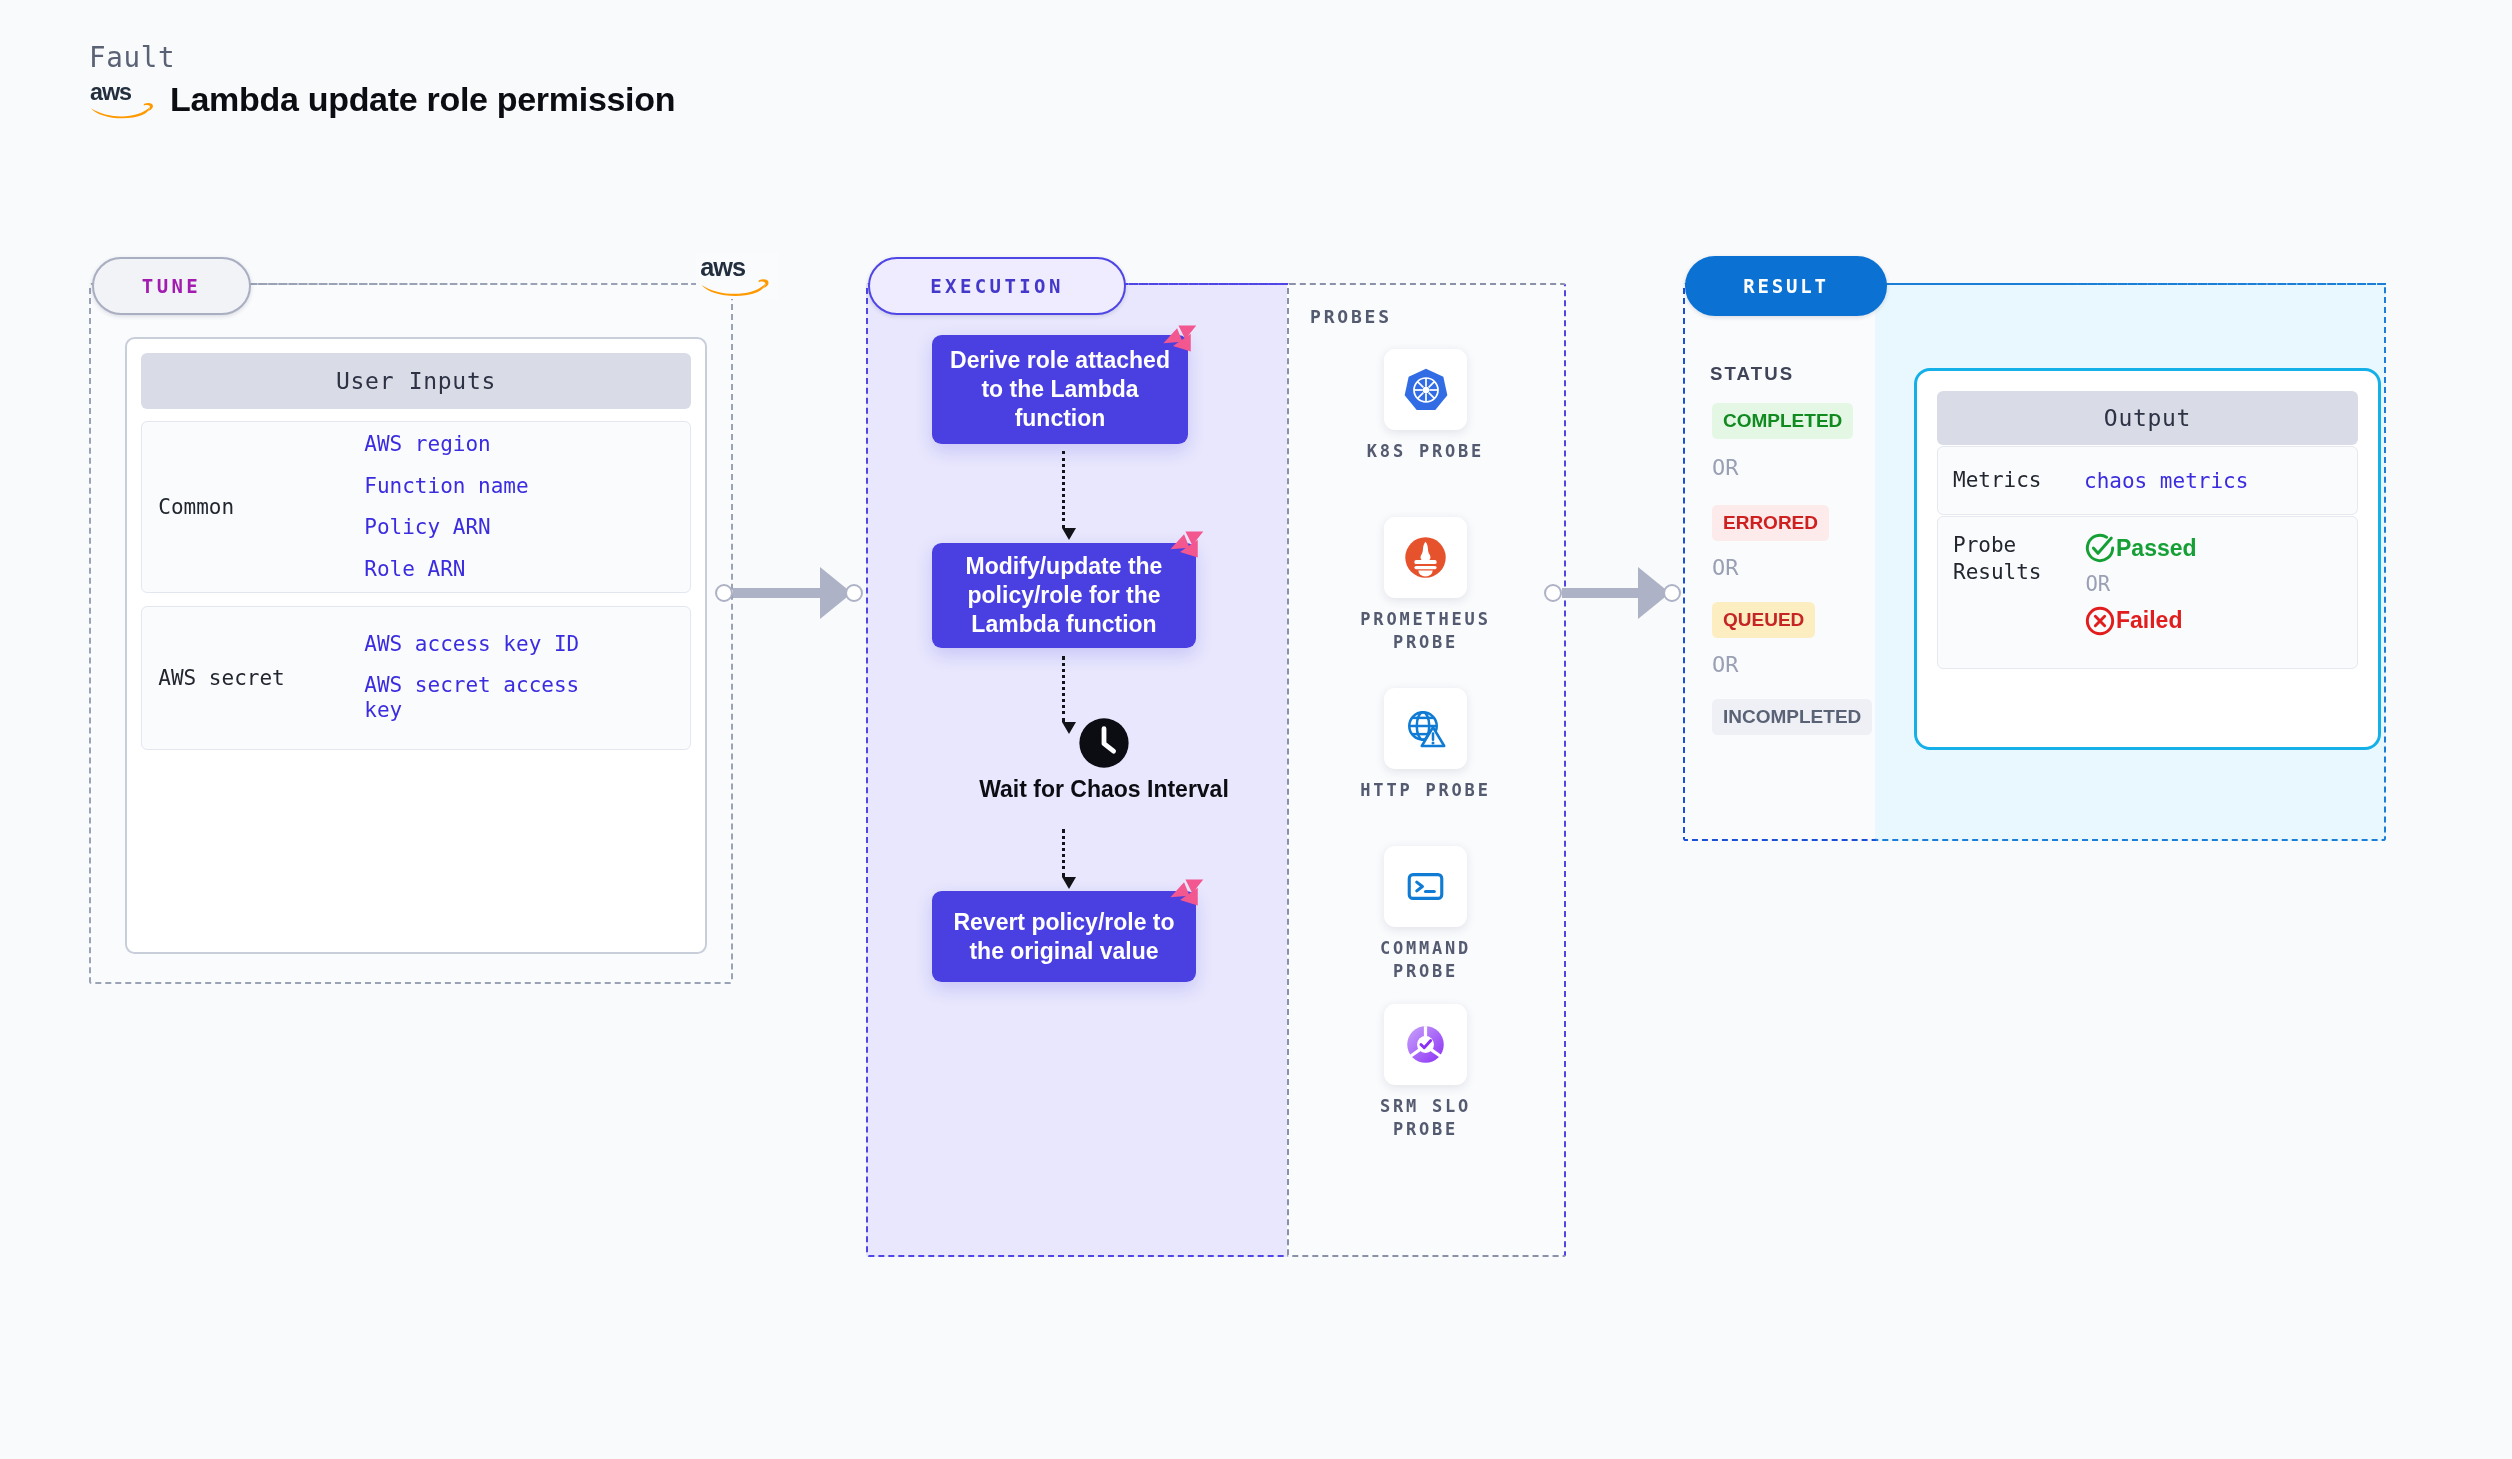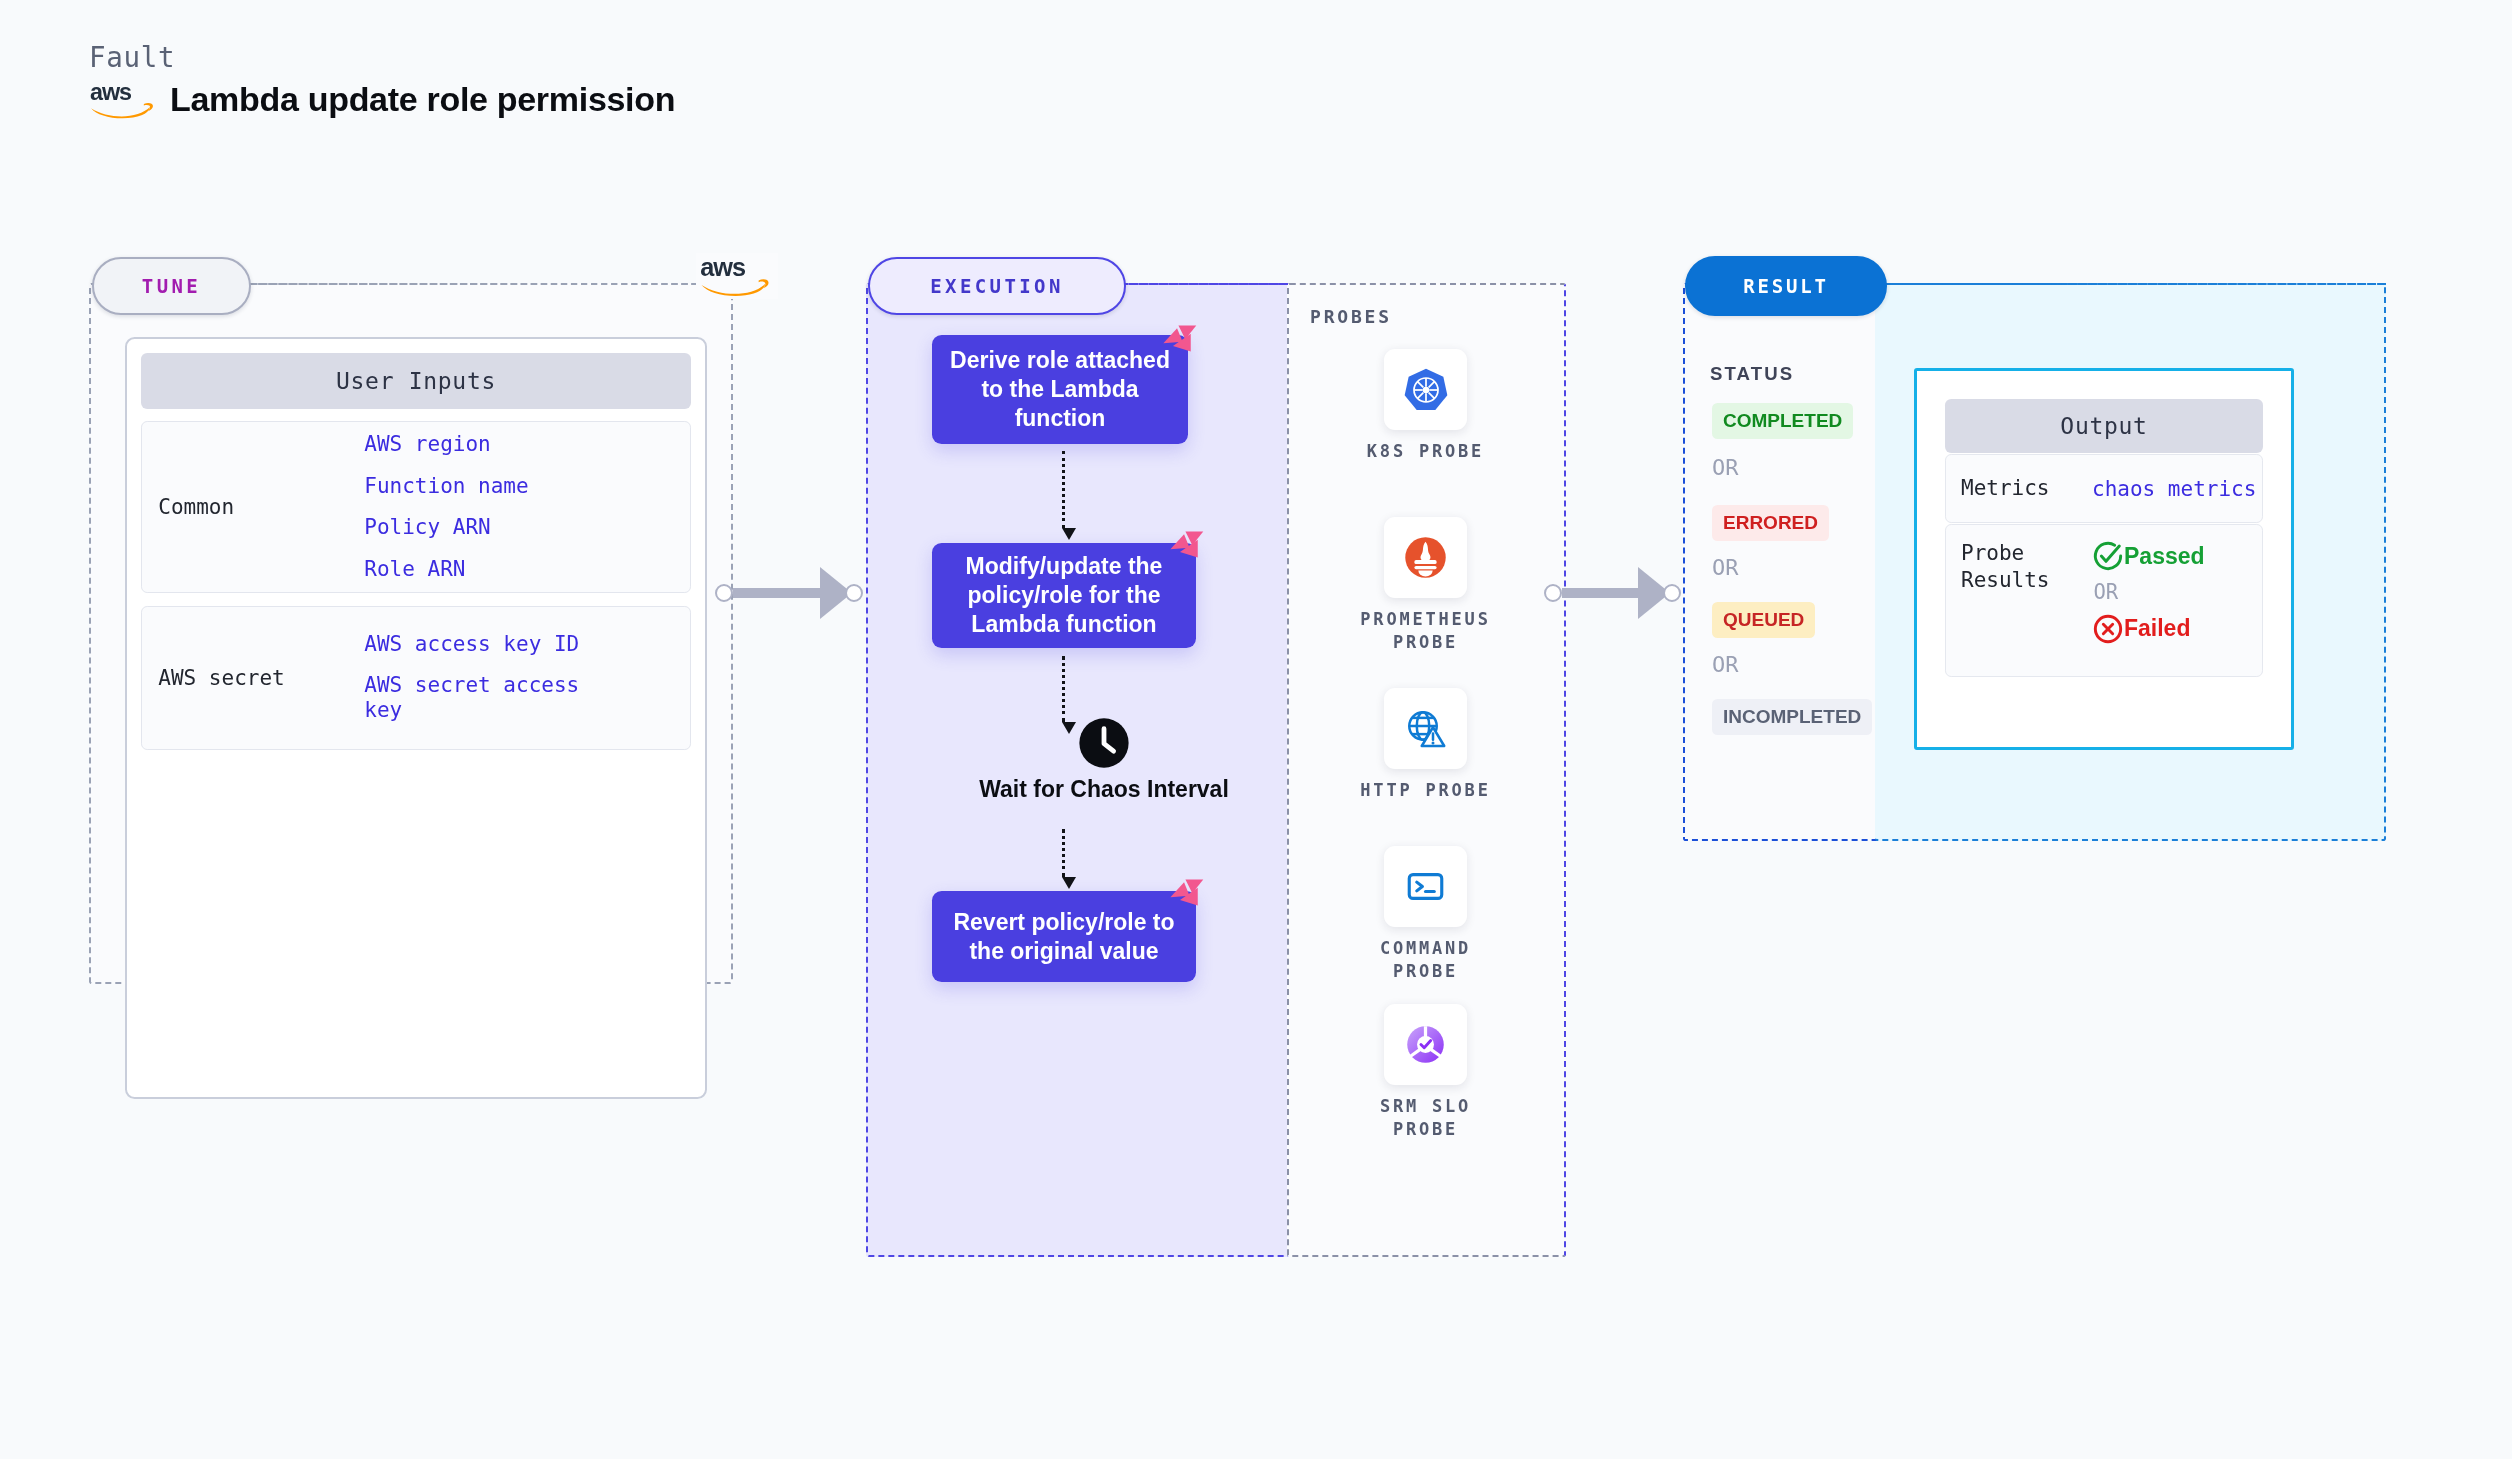--- a/index.html
+++ b/index.html
@@ -88,7 +88,7 @@
   
   #tune-card {
     position: absolute; left: 125px; top: 337px;
-    width: 582px; height: 762px;
+    width: 582px; height: 617px;
     background: #ffffff; border: 2.1px solid #c9cedb; border-radius: 9.6px;
     box-sizing: border-box; padding: 13.8px;
   }

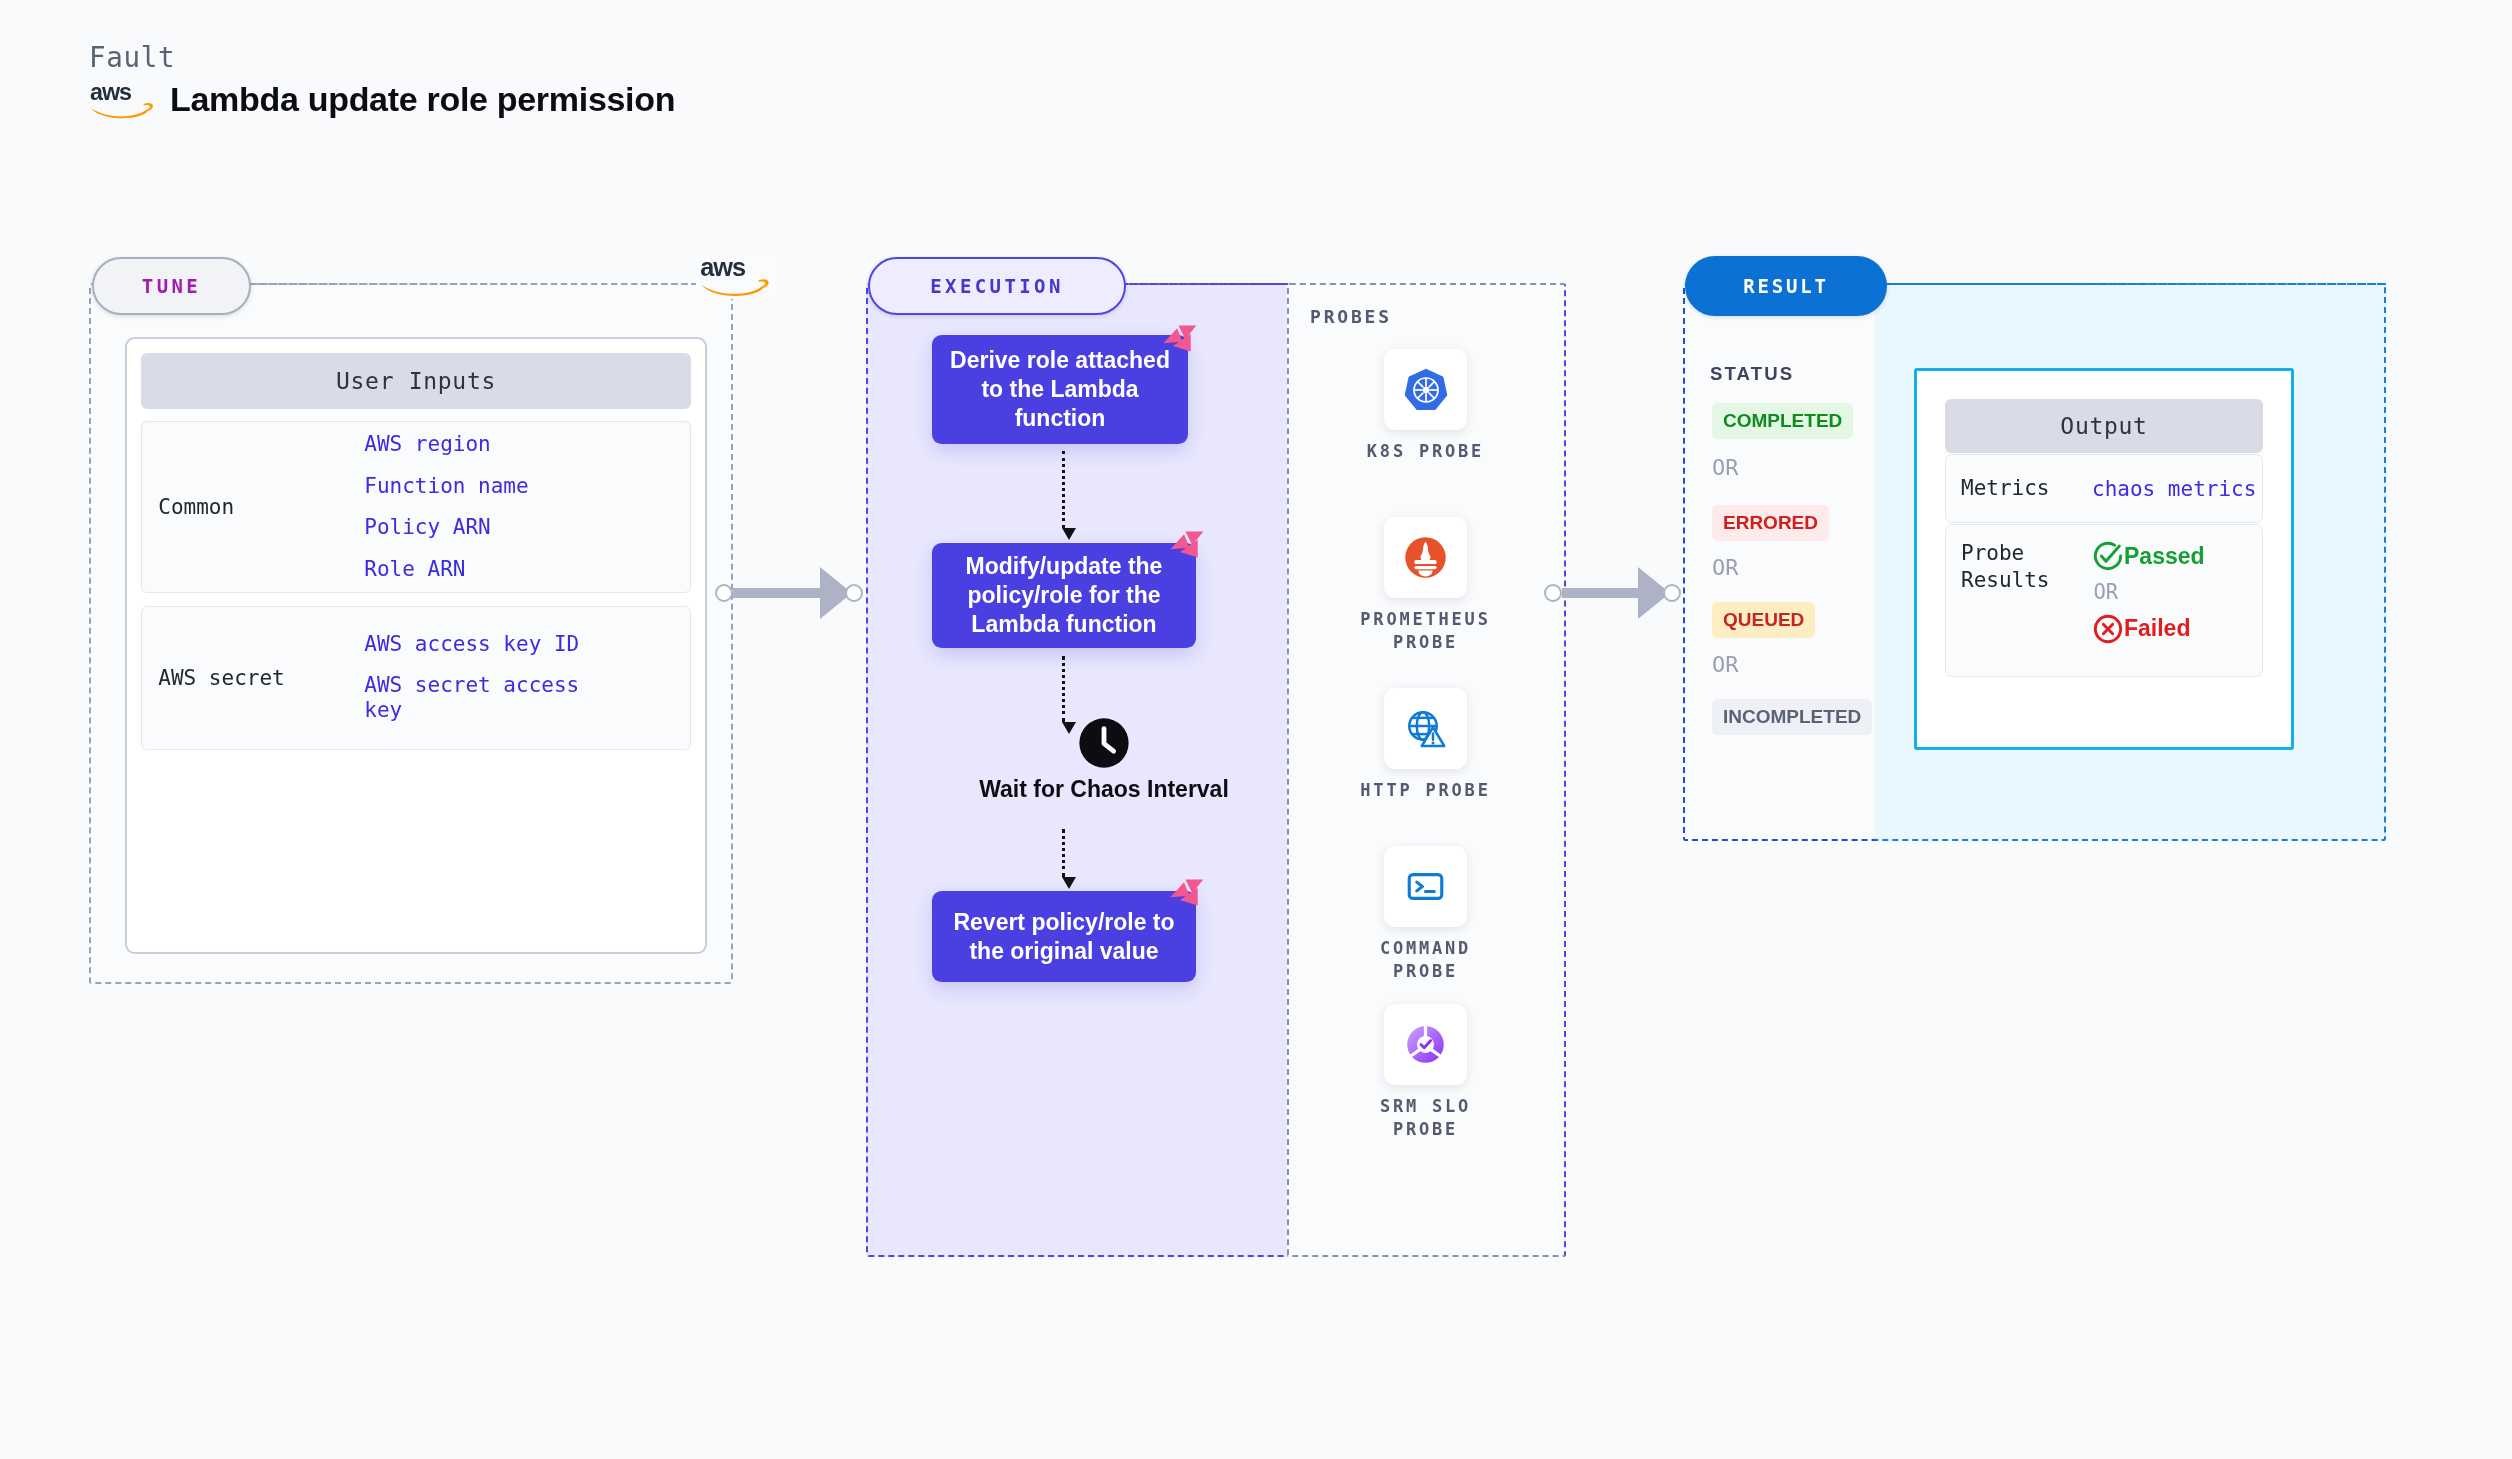--- a/index.html
+++ b/index.html
@@ -225,9 +225,9 @@
   
   #output-card {
     position: absolute; left: 1914px; top: 368px;
-    width: 380px; height: 382px;
-    background: #ffffff; border: 3.4px solid #15b0e8; border-radius: 3px;
-    box-sizing: border-box; padding: 28px;
+    width: 467px; height: 382px;
+    background: #ffffff; border: 3.4px solid #15b0e8; border-radius: 16px;
+    box-sizing: border-box; padding: 20px;
   }
   #out-head {
     background: #d9dbe6; border-radius: 6.2px; height: 54px;

